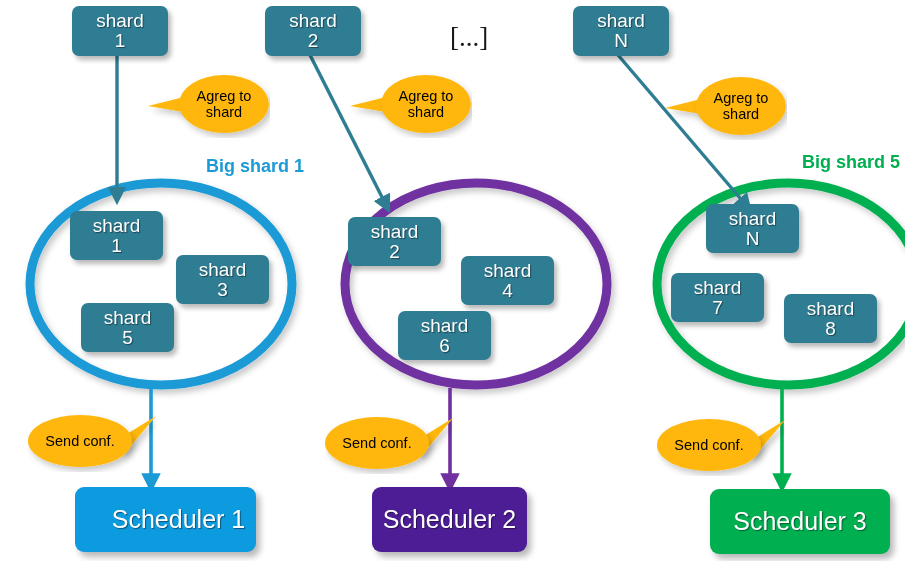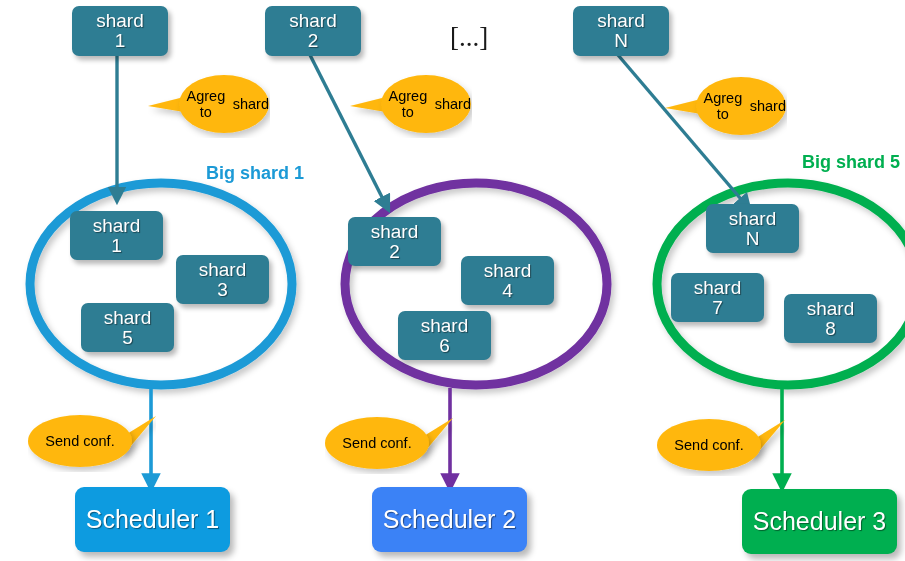--- a/index.html
+++ b/index.html
@@ -63,7 +63,7 @@
     left: 0; top: 0;
     width: 100%; height: 100%;
     display: flex;
-    flex-direction: row;
+    flex-direction: column;
     align-items: center;
     justify-content: center;
     color: #000000;

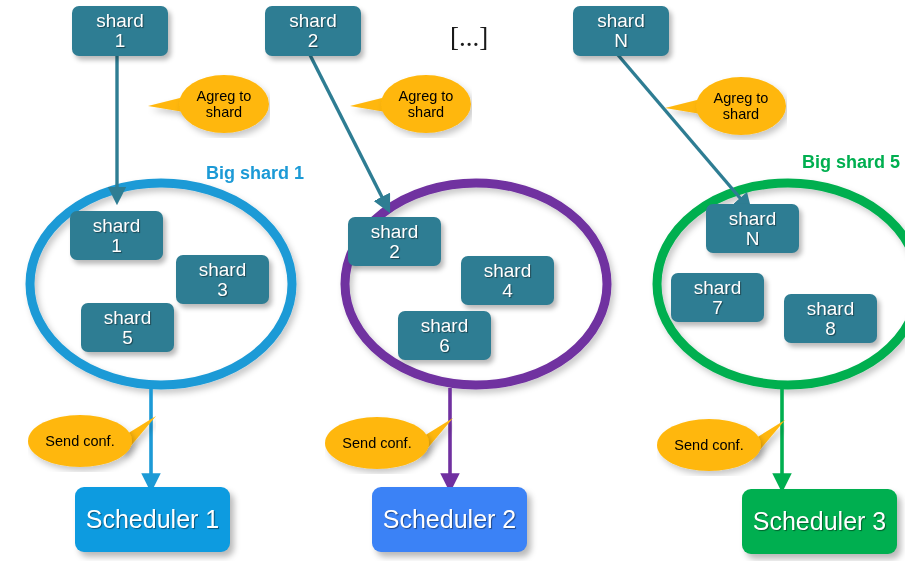--- a/index.html
+++ b/index.html
@@ -183,7 +183,7 @@
     </div>
   </div>
 
-  <div class="big-label" style="left:186px; top:163px; color:#1C9AD6;">Big shard 1</div>
+  <div class="big-label" style="left:186px; top:156px; color:#1C9AD6;">Big shard 1</div>
   <div class="big-label" style="left:782px; top:152px; color:#00AF50;">Big shard 5</div>
 
   <div class="shard-box" style="left:50px; top:211px; width:93px; height:49px;">

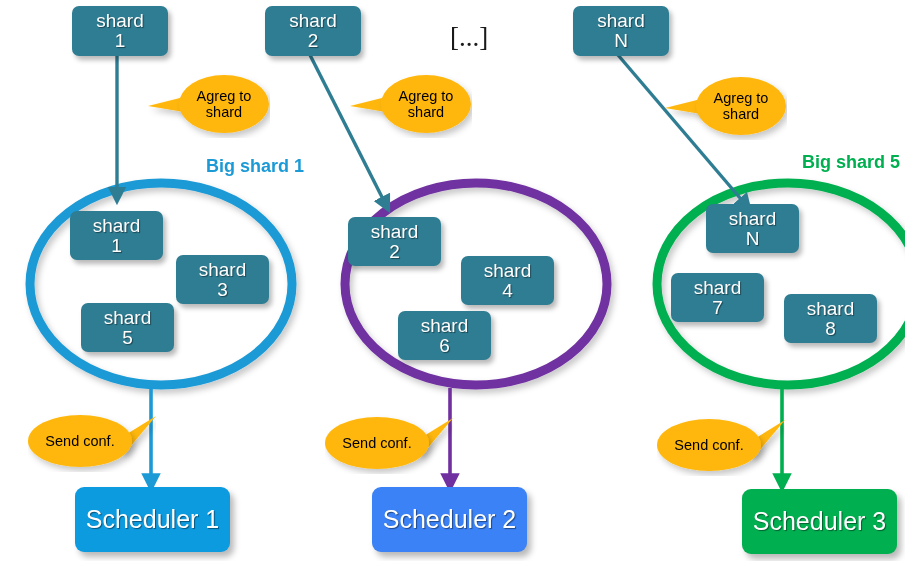--- a/index.html
+++ b/index.html
@@ -255,7 +255,7 @@
     </div>
   </div>
 
-  <div class="sched-box" style="left:55px; top:487px; width:155px; height:65px; background:#0D9BE0;">
+  <div class="sched-box" style="left:55px; top:487px; width:155px; height:65px; background:#0D9BE0;padding-left:26px;">
     <span>Scheduler 1</span>
   </div>
   <div class="sched-box" style="left:352px; top:487px; width:155px; height:65px; background:#3b82f6;">

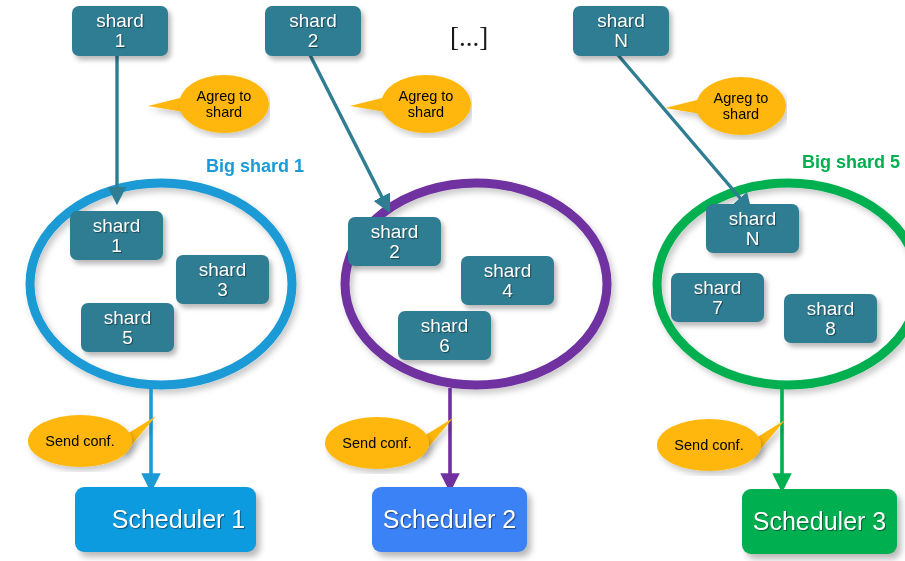--- a/index.html
+++ b/index.html
@@ -258,7 +258,7 @@
   <div class="sched-box" style="left:55px; top:487px; width:155px; height:65px; background:#0D9BE0;padding-left:26px;">
     <span>Scheduler 1</span>
   </div>
-  <div class="sched-box" style="left:352px; top:487px; width:155px; height:65px; background:#3b82f6;">
+  <div class="sched-box" style="left:352px; top:487px; width:155px; height:65px; background:#4c1d95;">
     <span>Scheduler 2</span>
   </div>
   <div class="sched-box" style="left:722px; top:489px; width:155px; height:65px; background:#00AF50;align-items:center;">

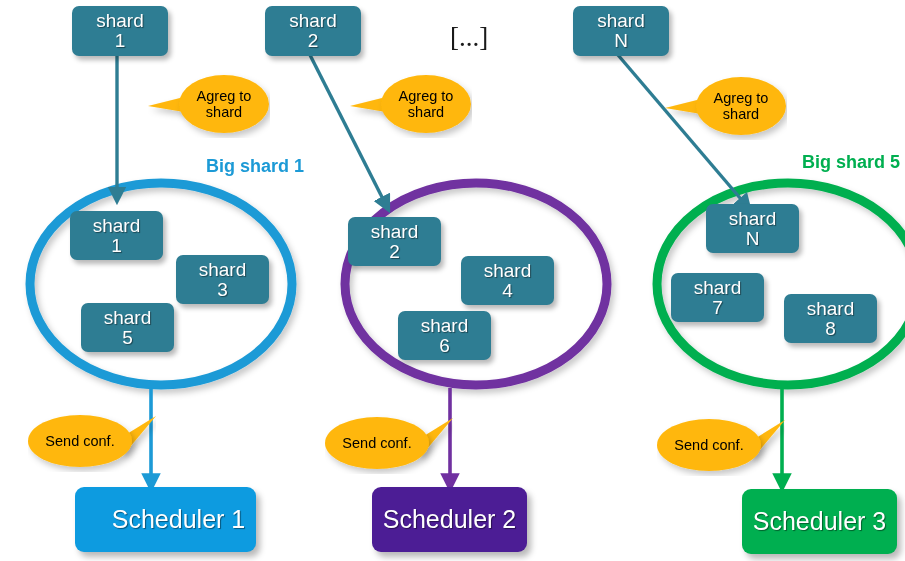--- a/index.html
+++ b/index.html
@@ -261,7 +261,7 @@
   <div class="sched-box" style="left:352px; top:487px; width:155px; height:65px; background:#4c1d95;">
     <span>Scheduler 2</span>
   </div>
-  <div class="sched-box" style="left:722px; top:489px; width:155px; height:65px; background:#00AF50;align-items:center;">
+  <div class="sched-box" style="left:690px; top:489px; width:180px; height:65px; background:#00AF50;align-items:center;">
     <span>Scheduler 3</span>
   </div>
 

